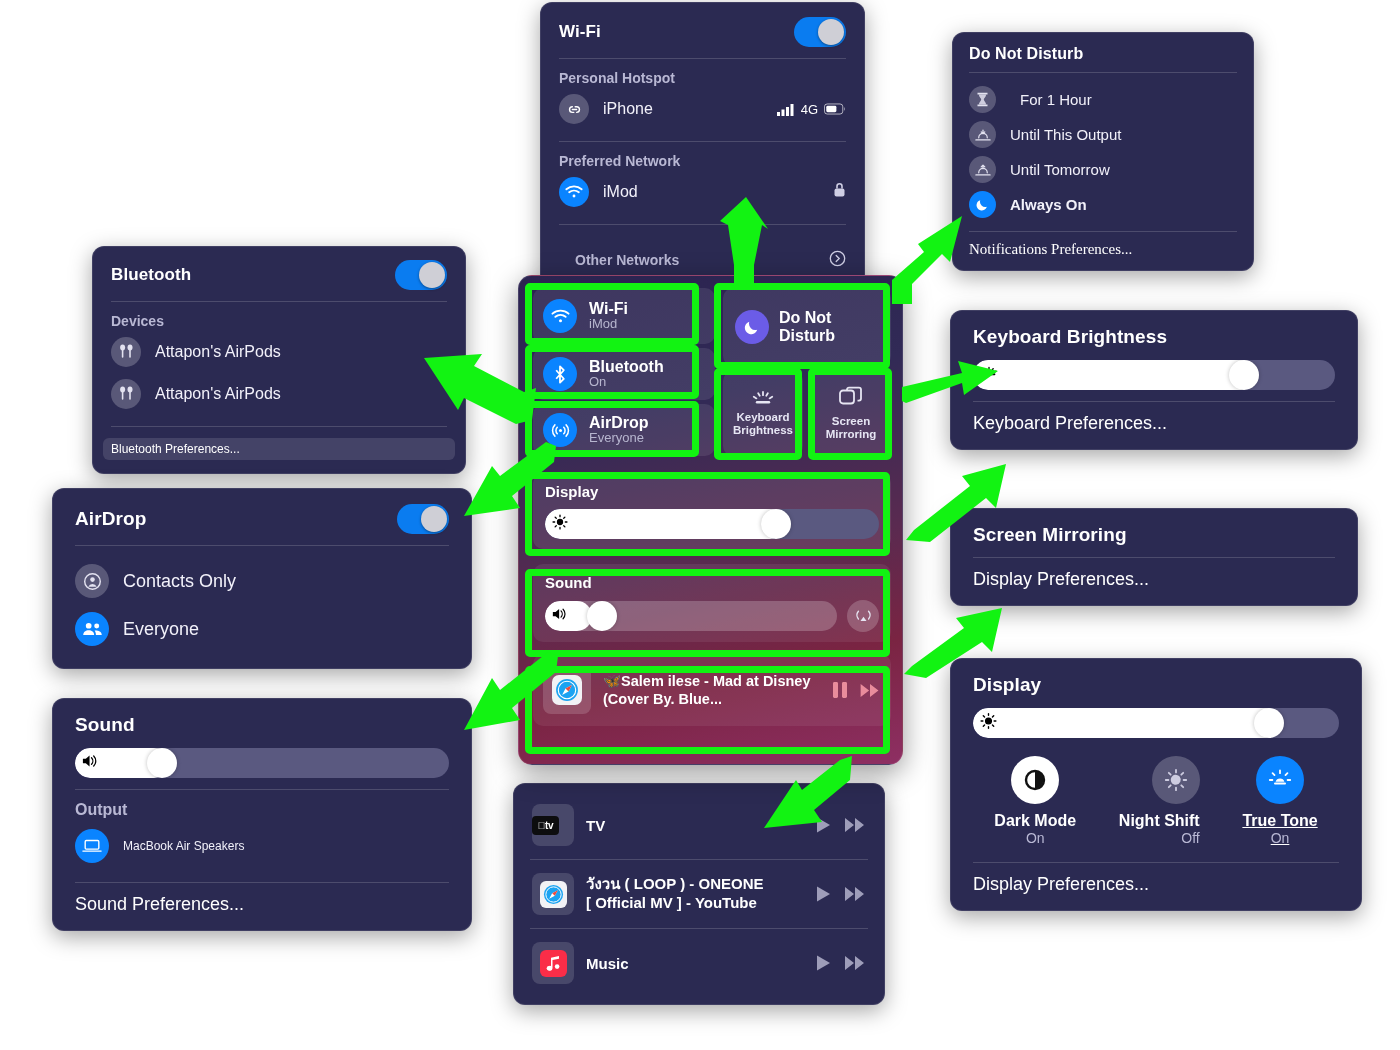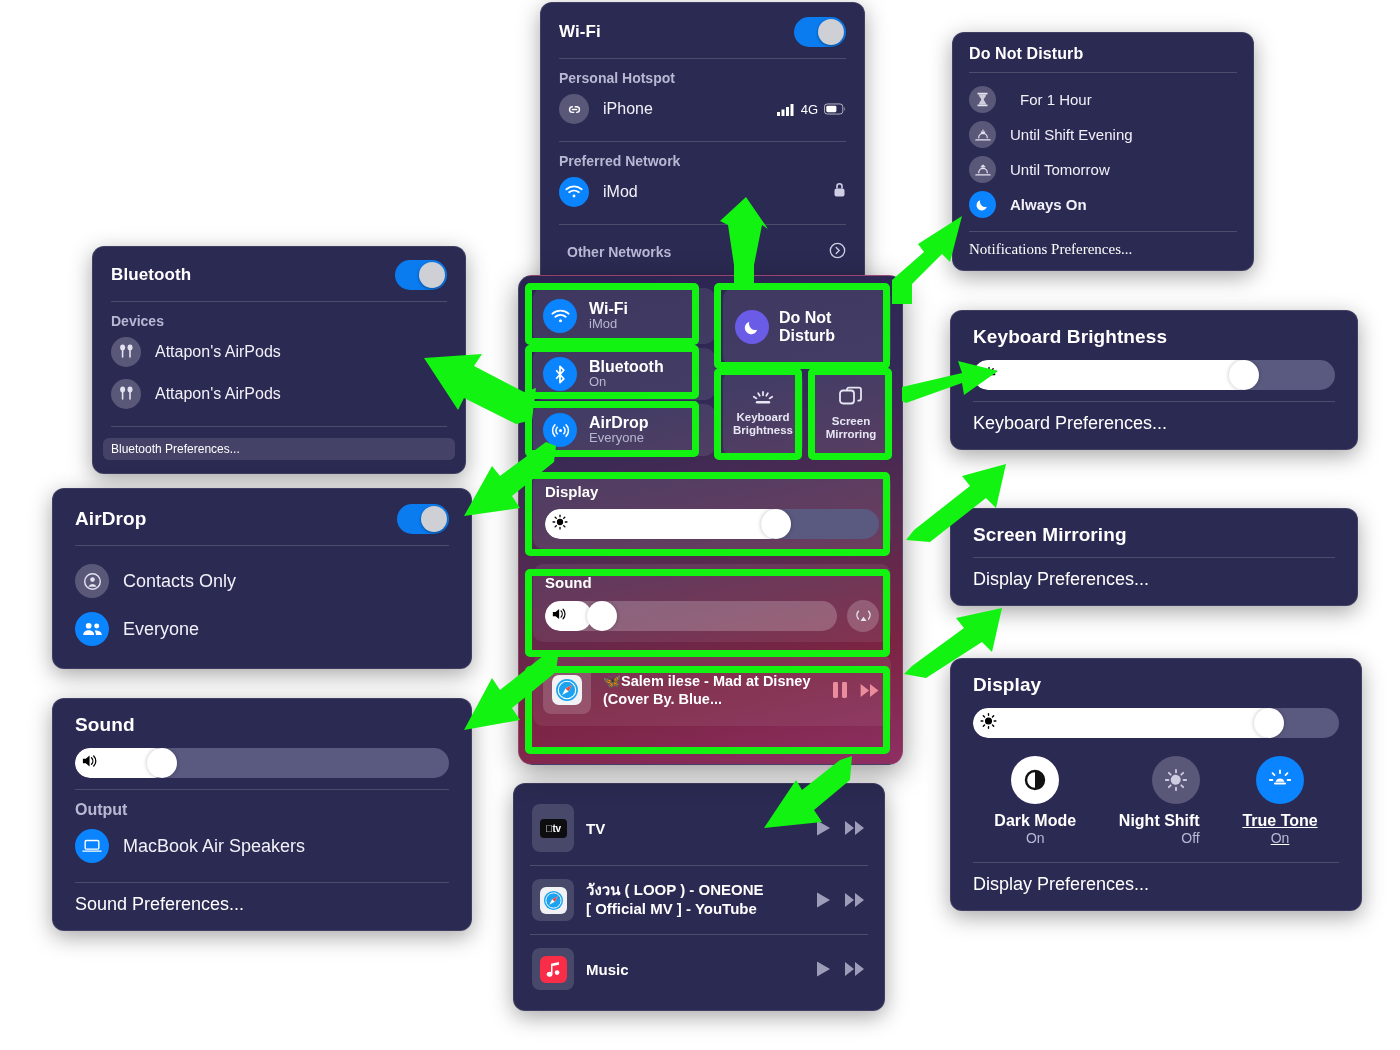--- a/index.html
+++ b/index.html
@@ -170,7 +170,7 @@
             <path d="M1 13h16"></path>
         </svg>
       </div>
-      <div class="row-text" style="font-size:15px;">Until Shift Evening</div>
+      <div class="row-text" style="font-size:15px;">Until This Output</div>
     </div>
 
     <div class="row" style="padding:4px 0;">

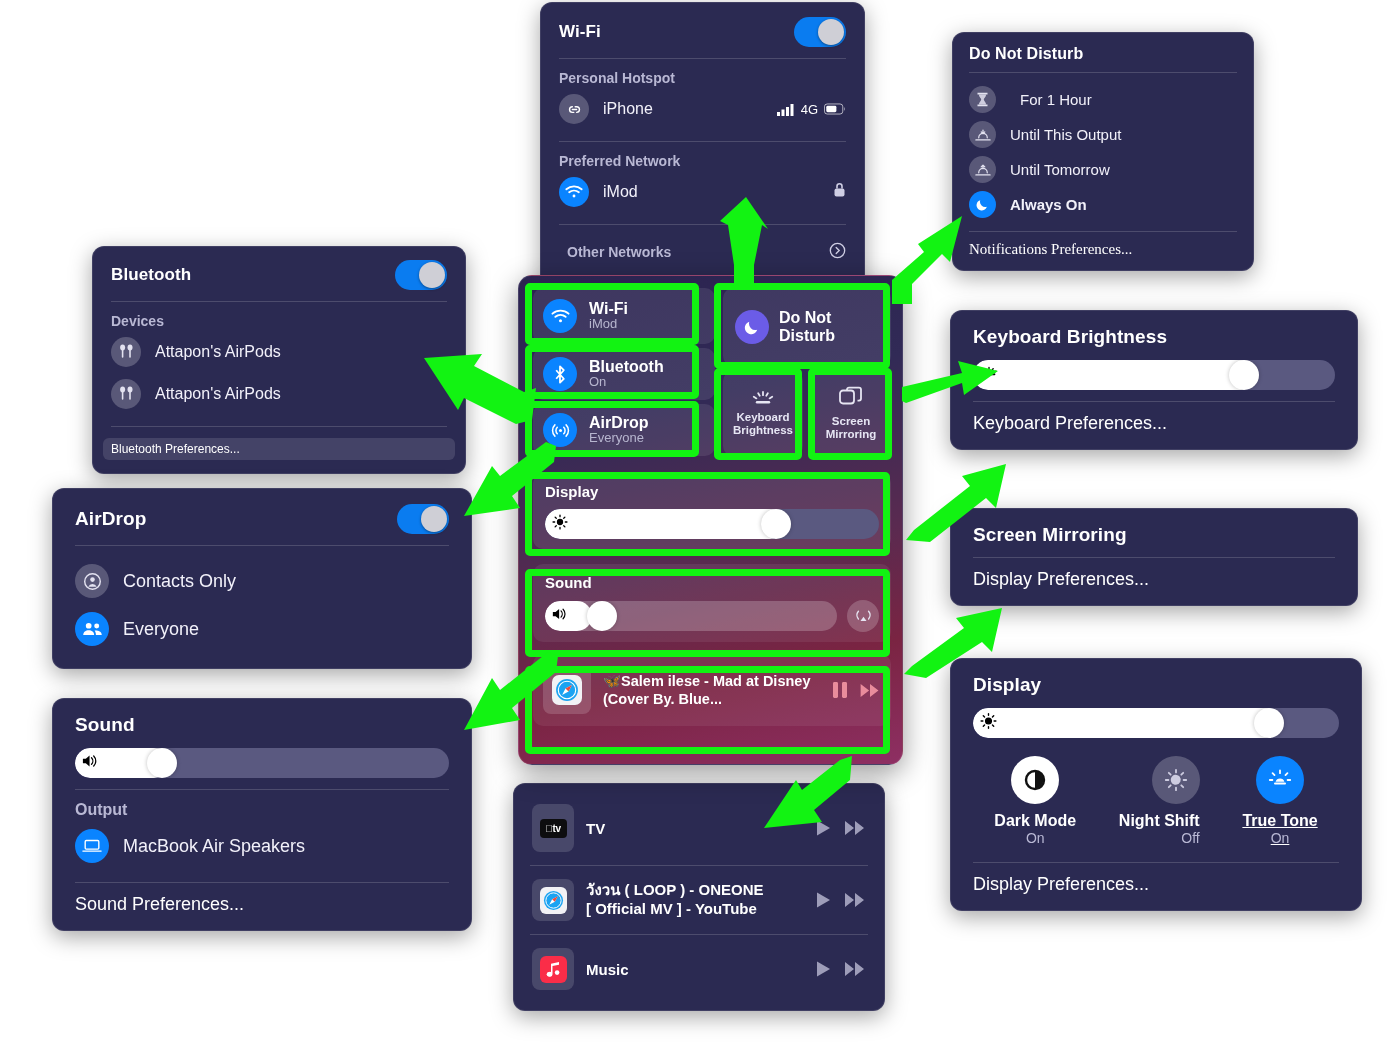--- a/index.html
+++ b/index.html
@@ -136,7 +136,7 @@
     </div>
     <div class="hr"></div>
     <div class="row" style="padding:0;">
-      <div class="sect-label" style="margin:8px;">Other Networks</div>
+      <div class="sect-label" style="margin:16px;">Other Networks</div>
       <div style="margin-left:auto;">
         <svg width="17" height="17" viewBox="0 0 18 18" fill="none" stroke="#cfcee4" stroke-width="1.4">
           <circle cx="9" cy="9" r="7.6"></circle>

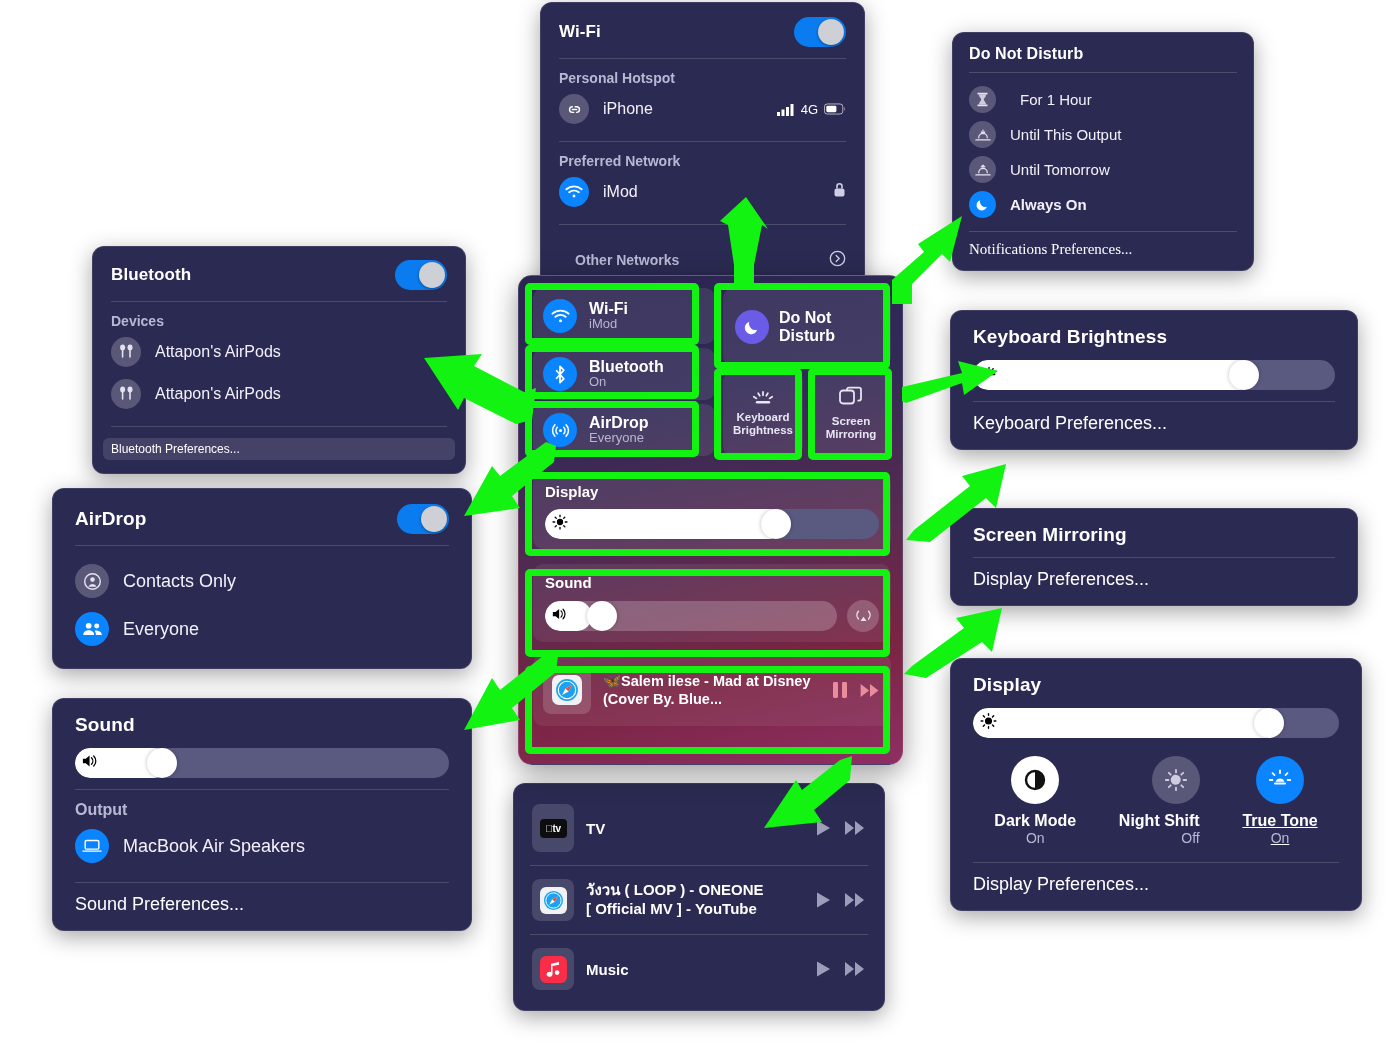--- a/index.html
+++ b/index.html
@@ -370,7 +370,7 @@
 
   <div class="panel" style="left:513px; top:783px; width:372px; padding:12px 16px;">
     <div class="cc-row" style="padding:8px 2px;">
-      <div style="width:42px;height:48px;border-radius:8px;background:rgba(255,255,255,0.14);display:flex;align-items:center;justify-content:center;flex:none;">
+      <div style="width:42px;height:42px;border-radius:8px;background:rgba(255,255,255,0.14);display:flex;align-items:center;justify-content:flex-start;flex:none;">
         <div style="width:27px;height:19px;border-radius:4px;background:#0d0d0f;display:flex;align-items:center;justify-content:center;">
           <span style="color:#fff;font-size:10px;font-weight:700;letter-spacing:-.3px;">tv</span>
         </div>

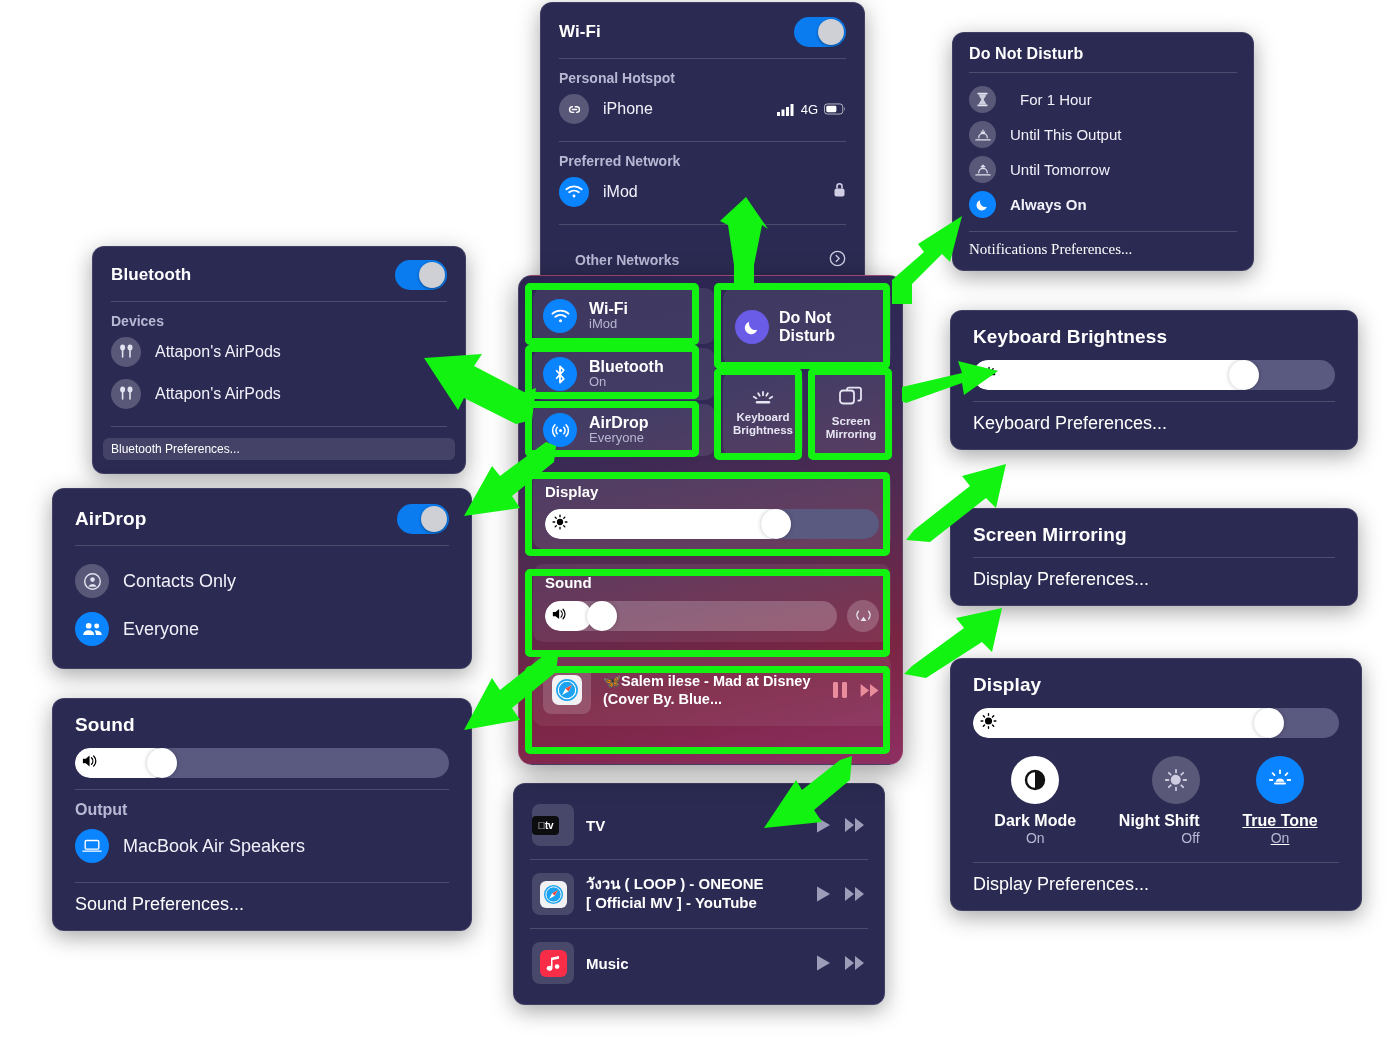--- a/index.html
+++ b/index.html
@@ -287,7 +287,7 @@
             <path d="M1 13.6h20" stroke-linecap="round"></path>
         </svg>
       </div>
-      <div class="row-text" style="font-size:18px;">MacBook Air Speakers</div>
+      <div class="row-text" style="font-size:12px;">MacBook Air Speakers</div>
     </div>
     <div class="hr"></div>
     <div class="pref-link" style="font-size:18px;">Sound Preferences...</div>

